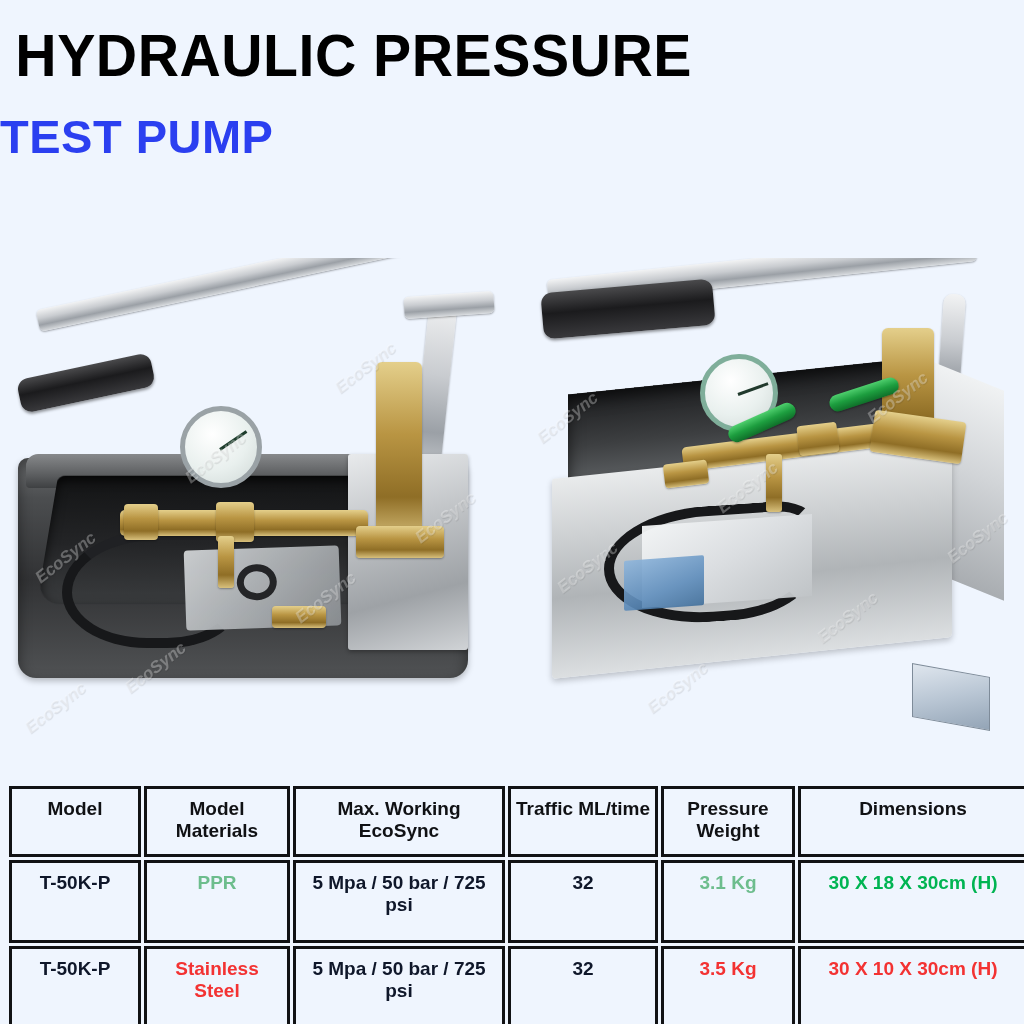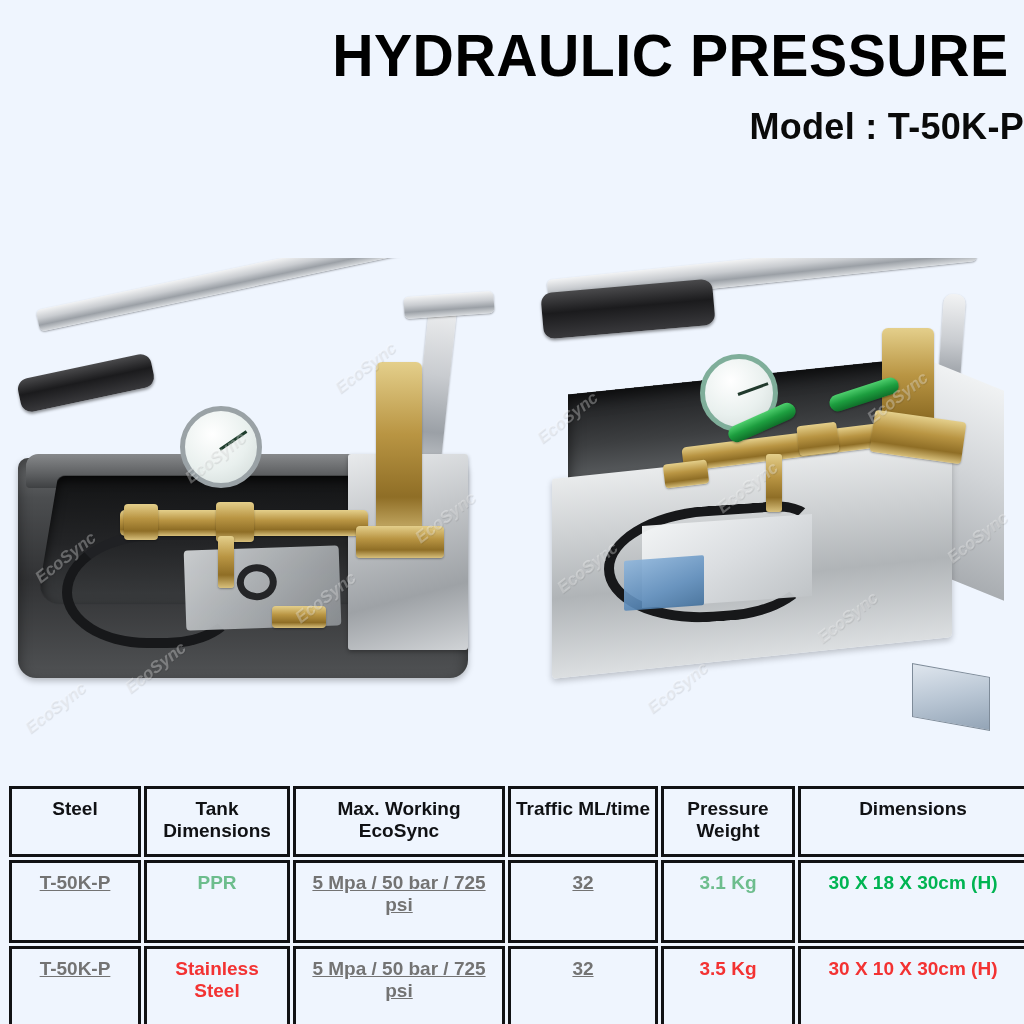--- a/index.html
+++ b/index.html
@@ -19,7 +19,7 @@
   .header {
     width: 100%;
     padding-top: 26px;
-    text-align: right;
+    text-align: left;
     position: relative;
     z-index: 3;
   }

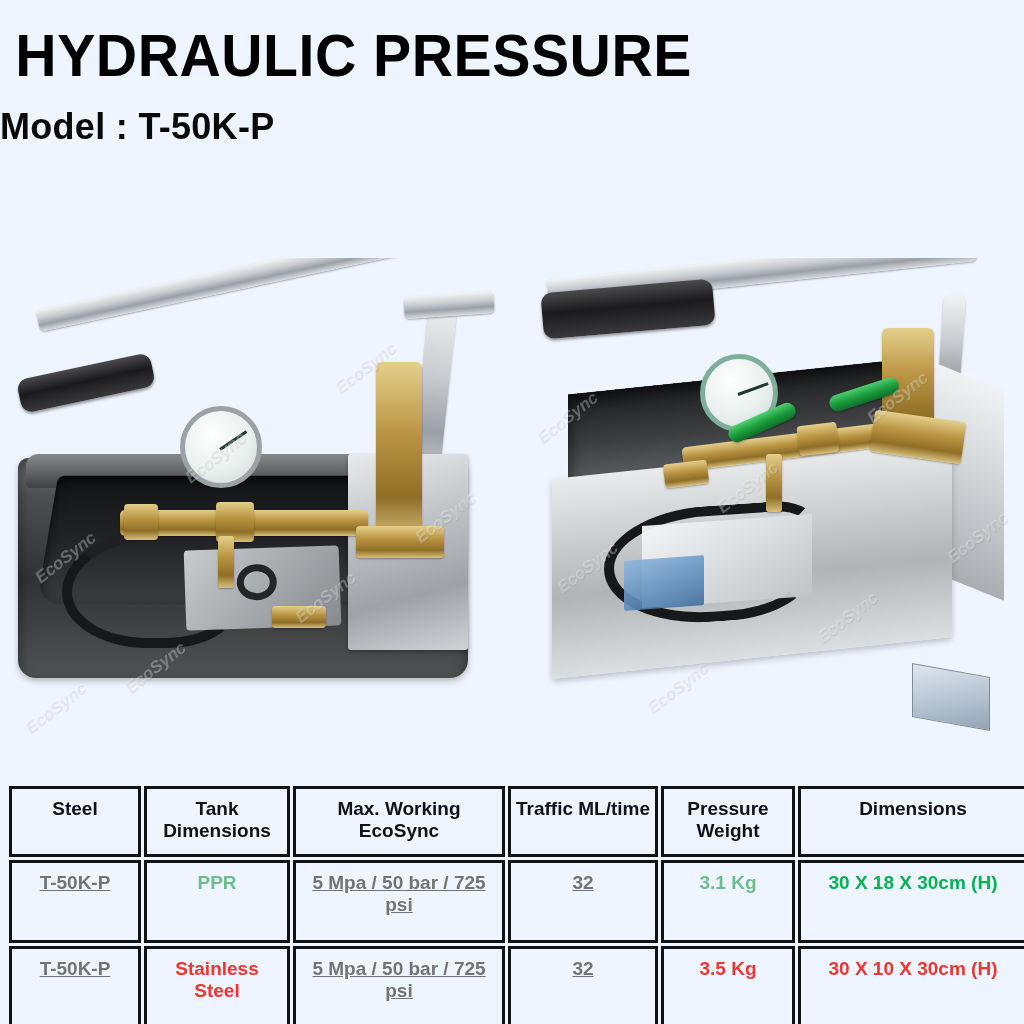--- a/index.html
+++ b/index.html
@@ -283,6 +283,7 @@
 
 <div class="header">
   <div class="title-main">HYDRAULIC PRESSURE</div>
+  <div class="title-sub">TEST PUMP</div>
   <div class="title-model">Model : T-50K-P</div>
 </div>
 

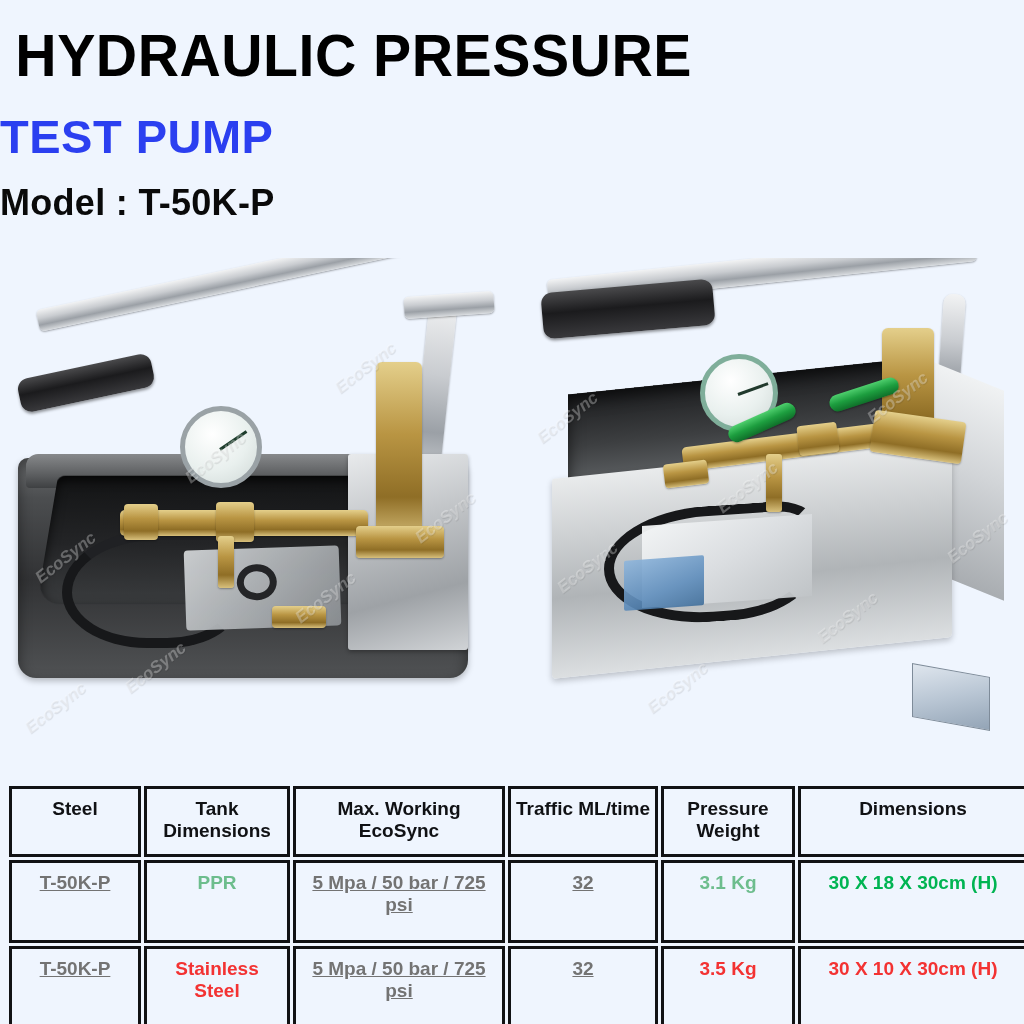--- a/index.html
+++ b/index.html
@@ -284,7 +284,6 @@
 <div class="header">
   <div class="title-main">HYDRAULIC PRESSURE</div>
   <div class="title-sub">TEST PUMP</div>
-  <div class="title-model">Model : T-50K-P</div>
 </div>
 
 <div class="photos">

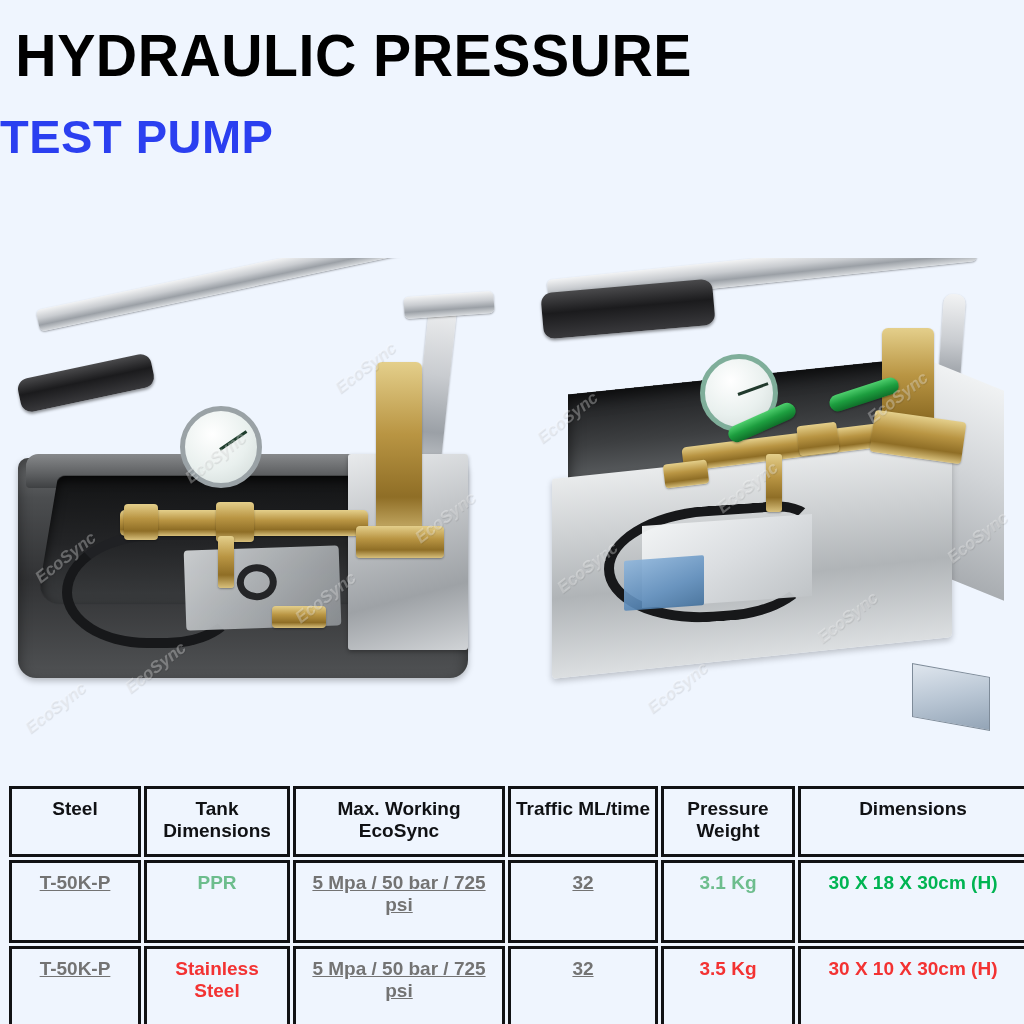--- a/index.html
+++ b/index.html
@@ -374,7 +374,7 @@
   </colgroup>
   <thead>
     <tr>
-      <th>Steel</th>
+      <th>Model</th>
       <th>Tank Dimensions</th>
       <th>Max. Working EcoSync</th>
       <th>Traffic ML/time</th>

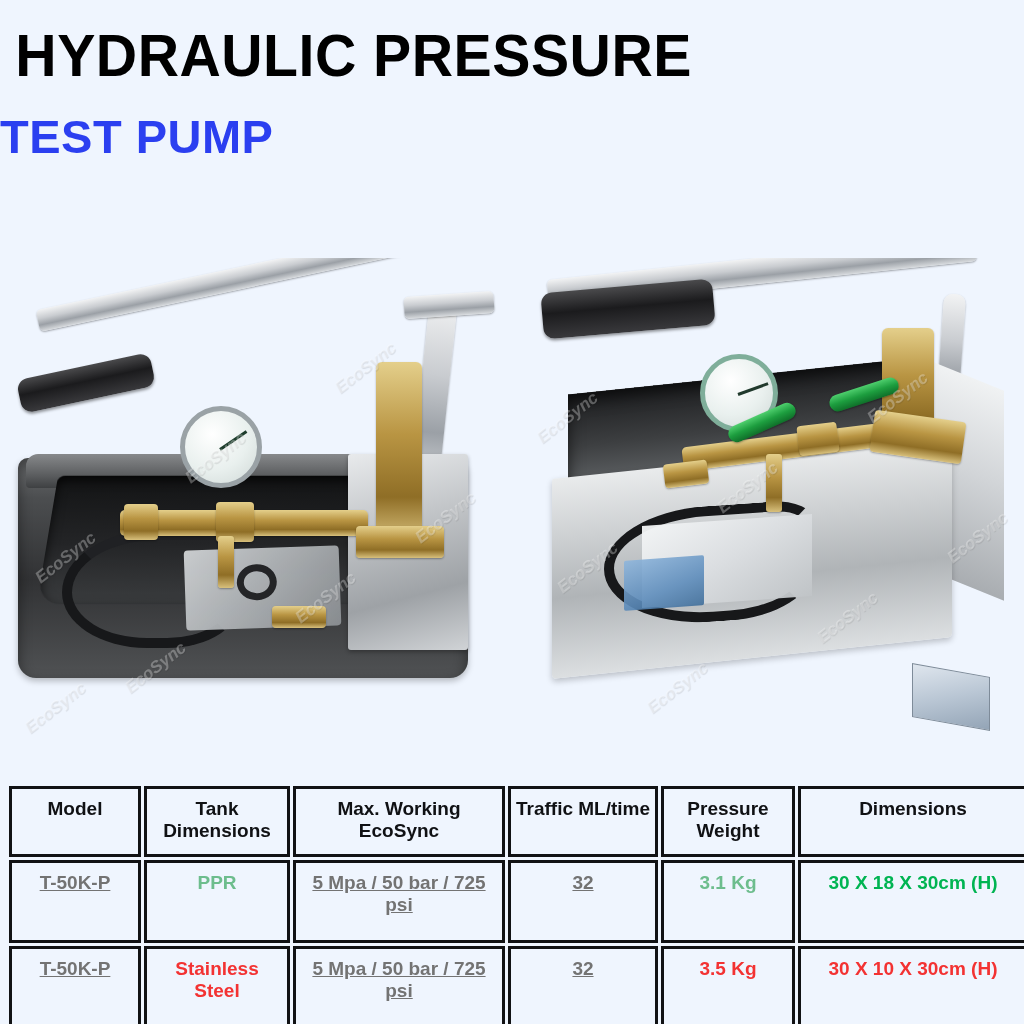--- a/index.html
+++ b/index.html
@@ -375,7 +375,7 @@
   <thead>
     <tr>
       <th>Model</th>
-      <th>Tank Dimensions</th>
+      <th>Model Materials</th>
       <th>Max. Working EcoSync</th>
       <th>Traffic ML/time</th>
       <th>Pressure Weight</th>

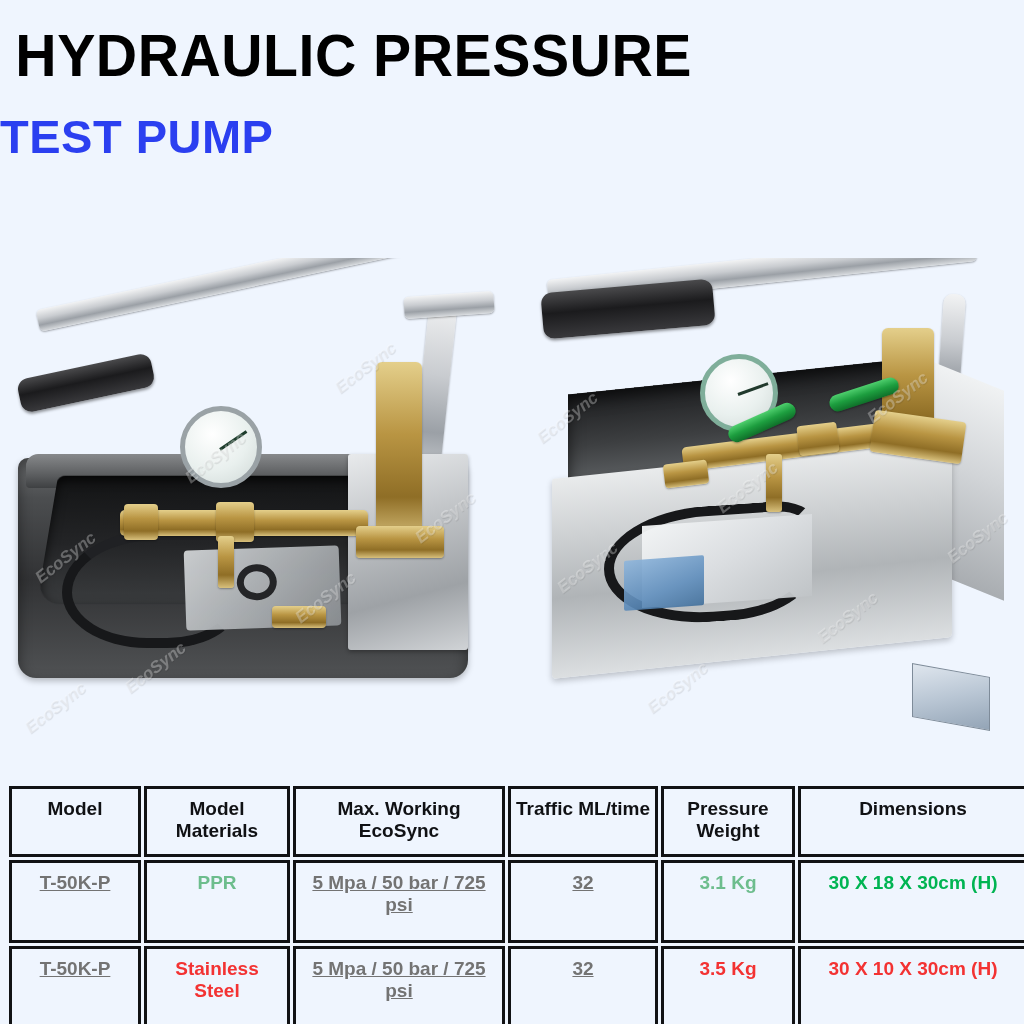--- a/index.html
+++ b/index.html
@@ -265,7 +265,7 @@
     font-size: 19px;
     font-weight: bold;
   }
-  .c-blue  { color: #737373; text-decoration: underline; }
+  .c-blue  { color: #0f172a; }
   .c-green { color: #00b452; }
   .c-gray-green { color: #6dbd8d; }
   .c-red   { color: #f33232; }

